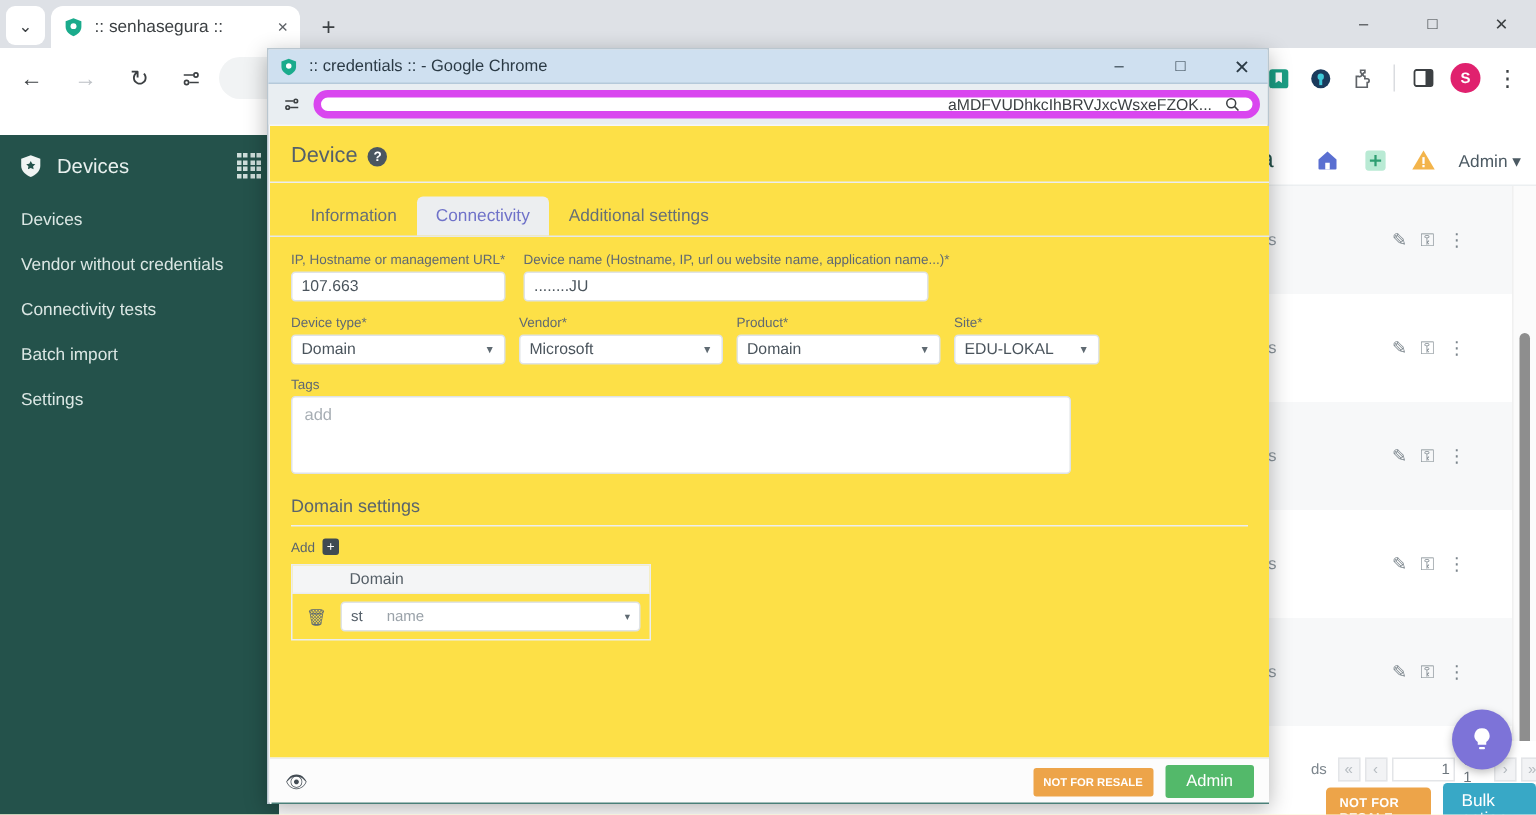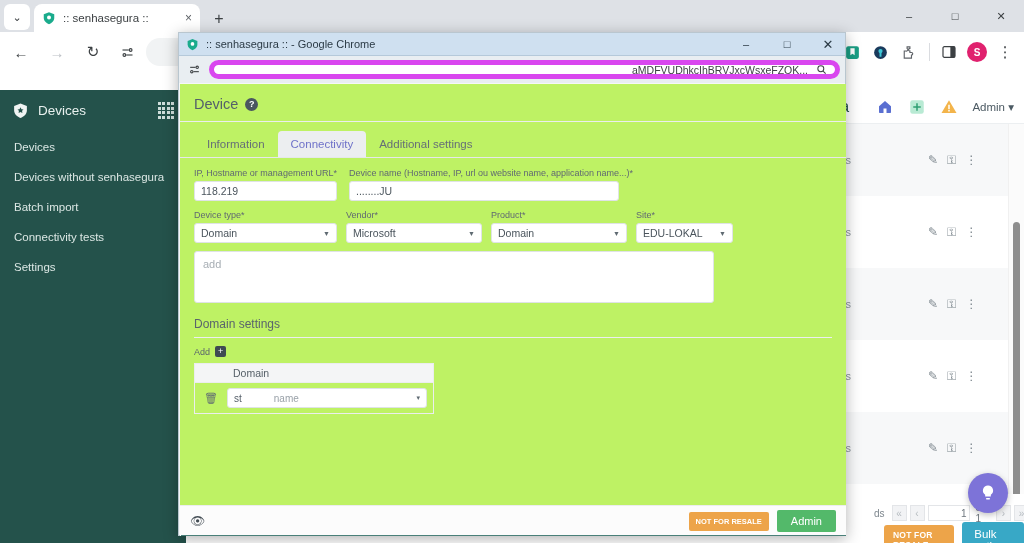--- a/index.html
+++ b/index.html
@@ -470,7 +470,7 @@
         <path d="M12 2 L21 5.5 V12 C21 17 16.5 21 12 22.5 C7.5 21 3 17 3 12 V5.5 Z" fill="#1aab8c"></path>
         <circle cx="12" cy="11" r="3.4" fill="#fff"></circle>
       </svg>
-      <span class="popup-title">:: senhasegura :: - Google Chrome</span>
+      <span class="popup-title">:: credentials :: - Google Chrome</span>
       <span class="popup-wbtn">–</span>
       <span class="popup-wbtn">□</span>
       <span class="popup-wbtn close">✕</span>

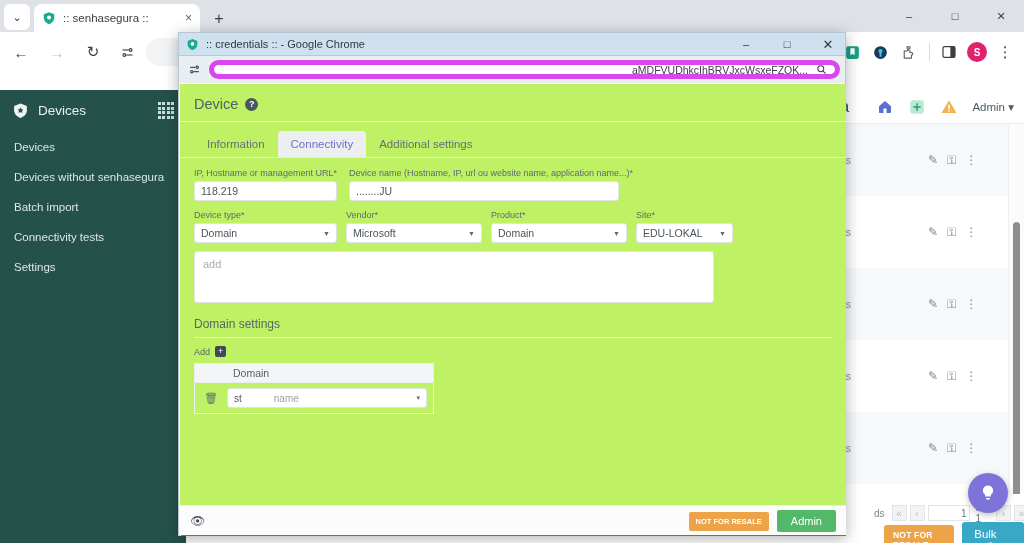--- a/index.html
+++ b/index.html
@@ -183,7 +183,7 @@
 
   .popup-content {
     position:absolute; left:1px; top:51px; width:666px; height:452px;
-    background:#bef264; overflow:hidden;
+    background:#fde047; overflow:hidden;
   }
   .dlg-head {
     padding:12px 14px 9px 14px; display:flex; align-items:center; gap:7px;

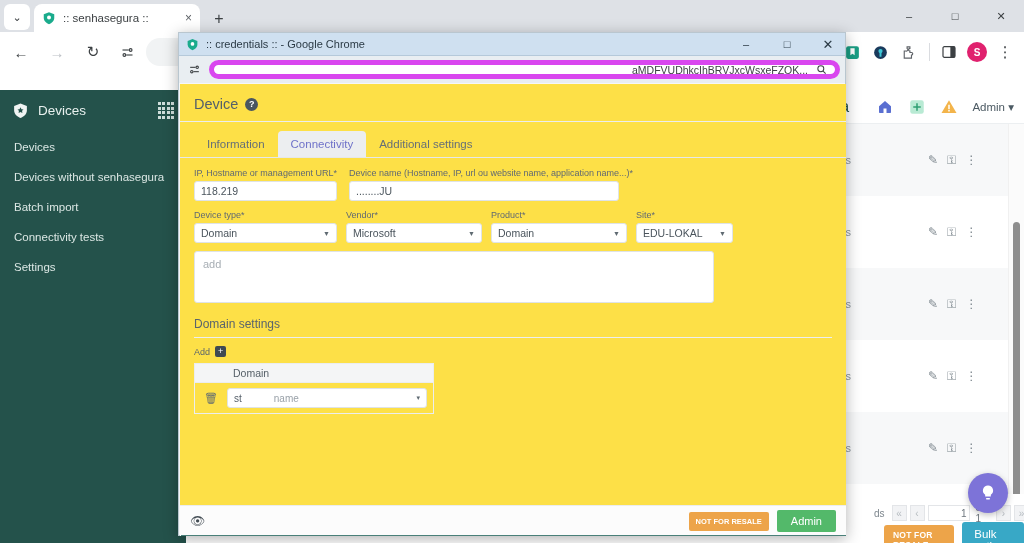--- a/index.html
+++ b/index.html
@@ -363,7 +363,7 @@
         </span>
       </div>
       <div class="app-side-item">Devices</div>
-      <div class="app-side-item">Devices without senhasegura</div>
+      <div class="app-side-item">Vendor without credentials</div>
       <div class="app-side-item">Batch import</div>
       <div class="app-side-item">Connectivity tests</div>
       <div class="app-side-item">Settings</div>

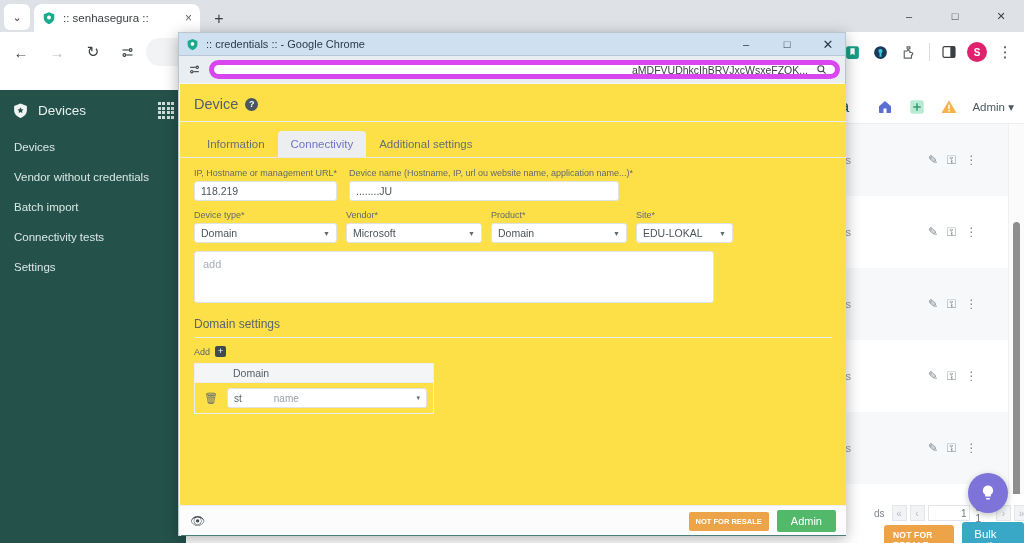--- a/index.html
+++ b/index.html
@@ -512,7 +512,7 @@
         <div class="row-2">
           <div style="width:143px;">
             <div class="fld-label">IP, Hostname or management URL*</div>
-            <div class="fld-input">118.219</div>
+            <div class="fld-input">107.663</div>
           </div>
           <div style="width:270px;">
             <div class="fld-label">Device name (Hostname, IP, url ou website name, application name...)*</div>

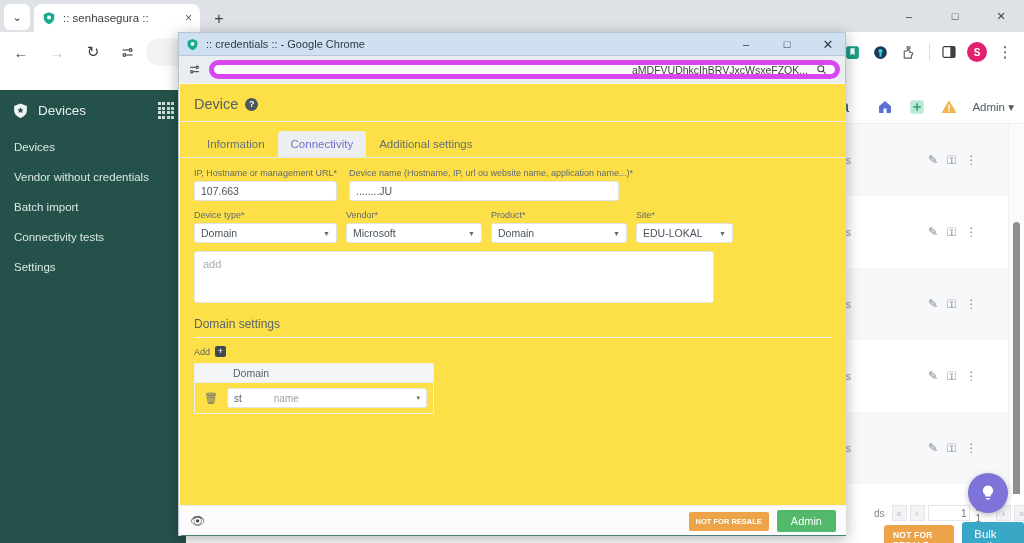--- a/index.html
+++ b/index.html
@@ -364,8 +364,8 @@
       </div>
       <div class="app-side-item">Devices</div>
       <div class="app-side-item">Vendor without credentials</div>
+      <div class="app-side-item">Connectivity tests</div>
       <div class="app-side-item">Batch import</div>
-      <div class="app-side-item">Connectivity tests</div>
       <div class="app-side-item">Settings</div>
     </div>
 

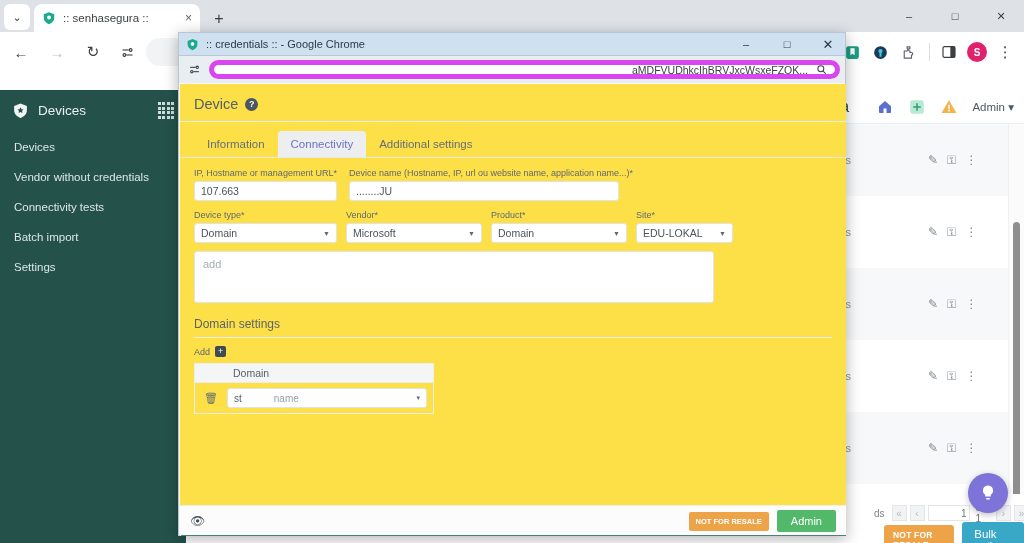--- a/index.html
+++ b/index.html
@@ -552,6 +552,7 @@
         </div>
 
         <div>
+          <div class="fld-label">Tags</div>
           <div class="tags-box" style="width:520px;">
             <span>add</span>
           </div>

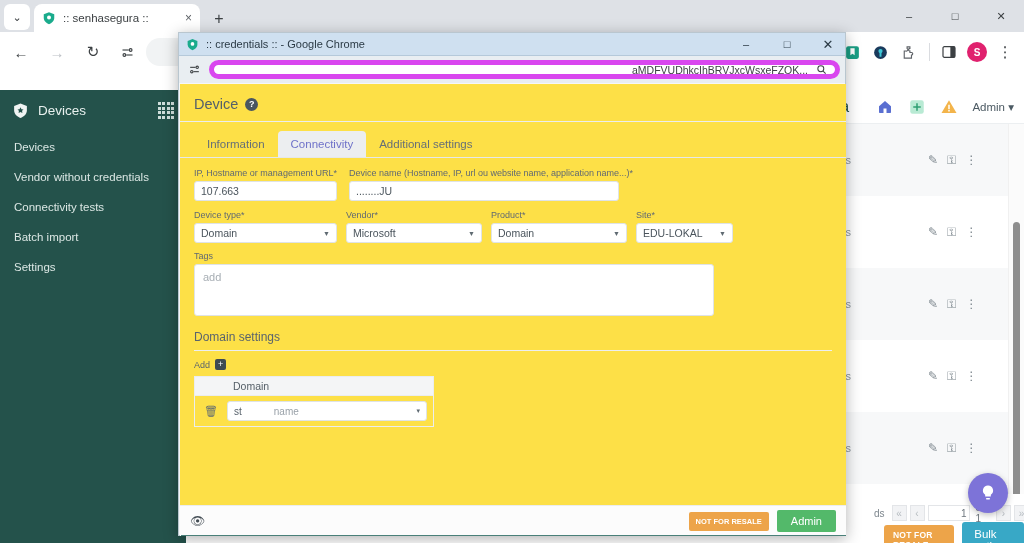--- a/index.html
+++ b/index.html
@@ -244,7 +244,7 @@
     display:flex; align-items:center; justify-content:space-between;
     padding:0 6px; font-size:10px; color:#56606a; background:#fff;
   }
-  .dom-sel-inner { display:flex; gap:32px; }
+  .dom-sel-inner { display:flex; gap:16px; }
   .dom-sel-inner .muted { color:#9aa2a9; }
 
   .dlg-footer {

